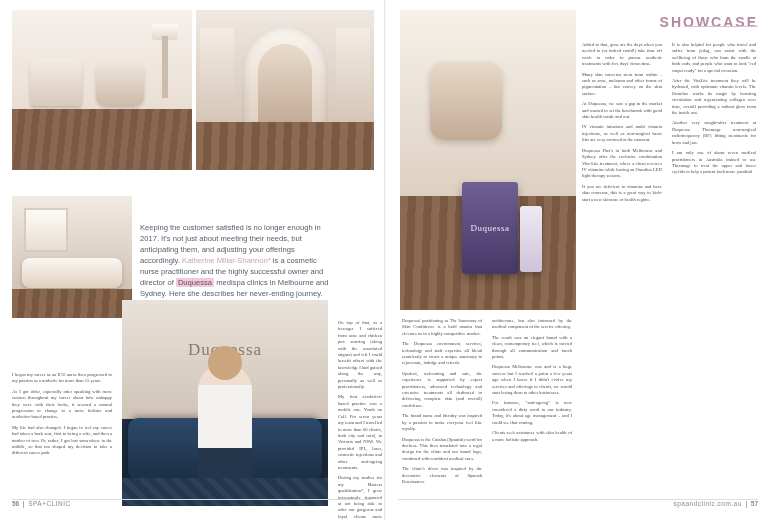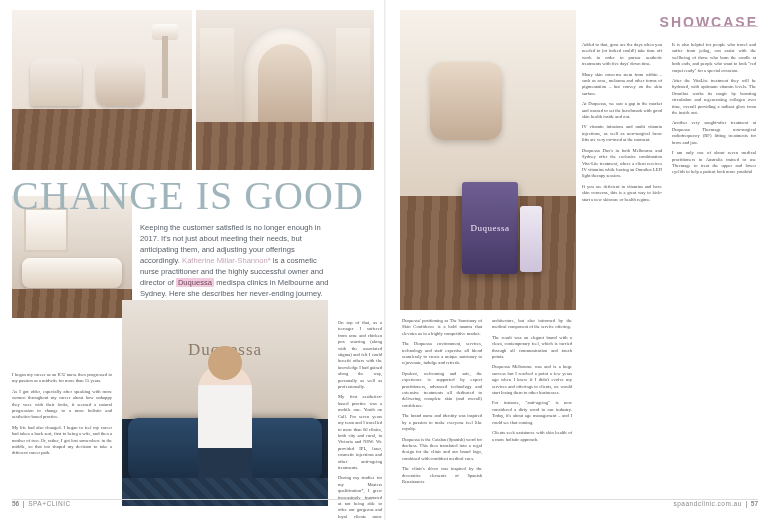--- a/index.html
+++ b/index.html
@@ -186,7 +186,6 @@
     <div class="bottle"></div>
   </div>
 
-  <div class="headline">CHANGE IS GOOD</div>
 
   <div class="standfirst">
     <span>Keeping the customer satisfied is no longer enough in 2017. It's not just about meeting their needs, but anticipating them, and adjusting your offerings accordingly. </span><span class="name">Katherine Millar-Shannon*</span><span> is a cosmetic nurse practitioner and the highly successful owner and director of </span><span class="hl">Duquessa</span><span> medispa clinics in Melbourne and Sydney. Here she describes her never-ending journey.</span>

